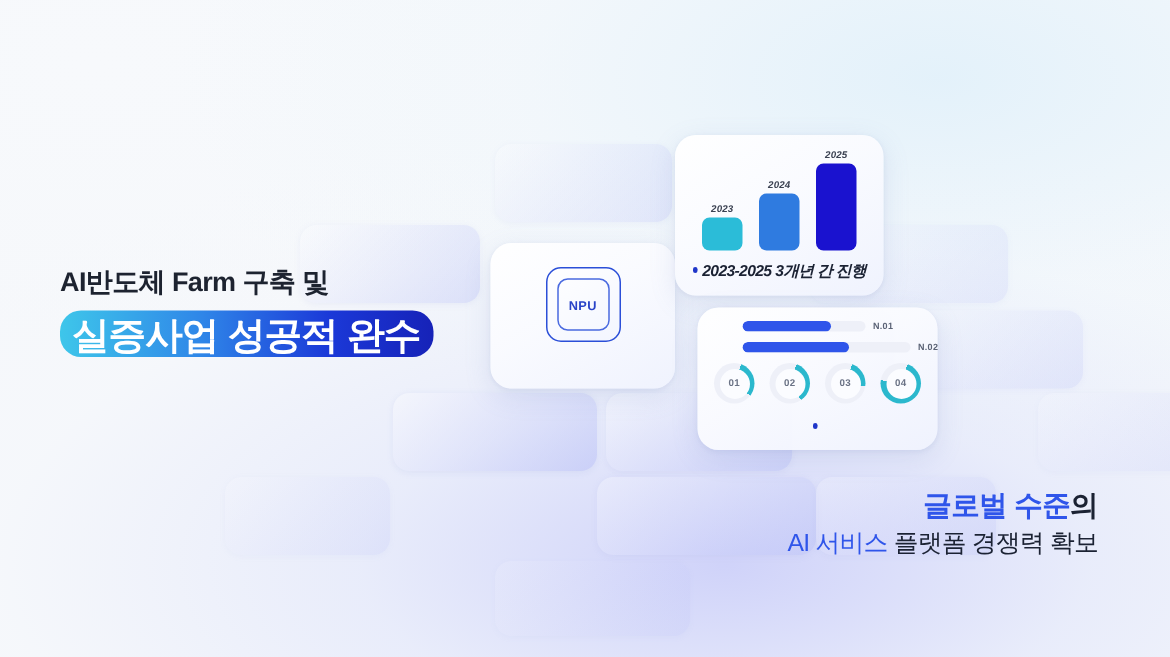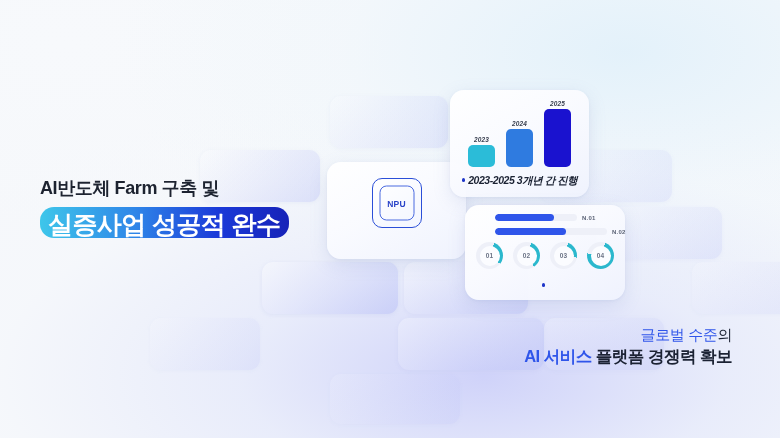--- a/index.html
+++ b/index.html
@@ -92,7 +92,7 @@
   }
 
   
-  #npu-card { left: 327px; top: 162px; width: 123px; height: 97px; padding-left: 16px; }
+  #npu-card { left: 327px; top: 162px; width: 123px; height: 97px; }
   .chip-outer {
     position: absolute;
     left: 50%;

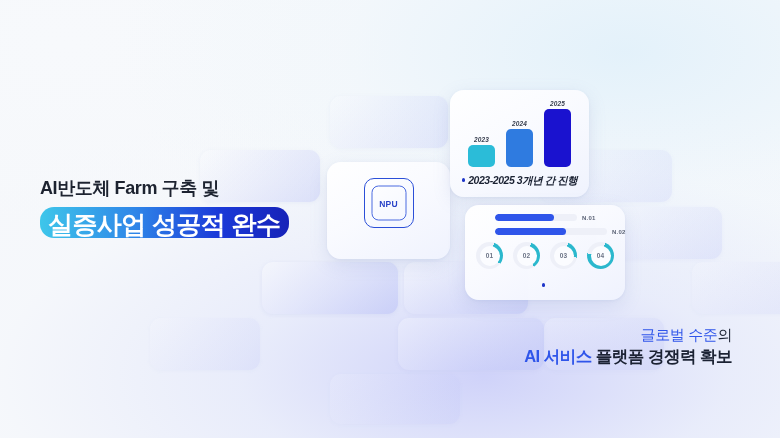--- a/index.html
+++ b/index.html
@@ -223,8 +223,8 @@
     text-align: right;
   }
   .tag-line1 {
-    font-size: 15px;
-    font-weight: 400;
+    font-size: 19px;
+    font-weight: 700;
     letter-spacing: -0.4px;
     line-height: 1.35;
     white-space: nowrap;

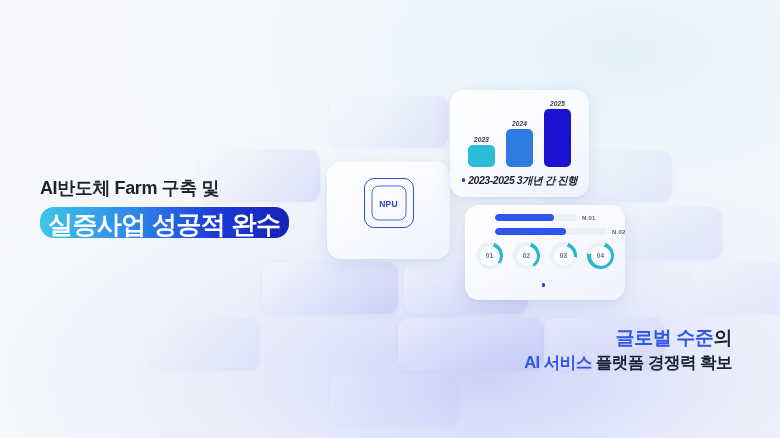--- a/index.html
+++ b/index.html
@@ -231,7 +231,7 @@
   }
   .tag-line2 {
     font-size: 16.5px;
-    font-weight: 700;
+    font-weight: 400;
     letter-spacing: -0.5px;
     line-height: 1.35;
     white-space: nowrap;

